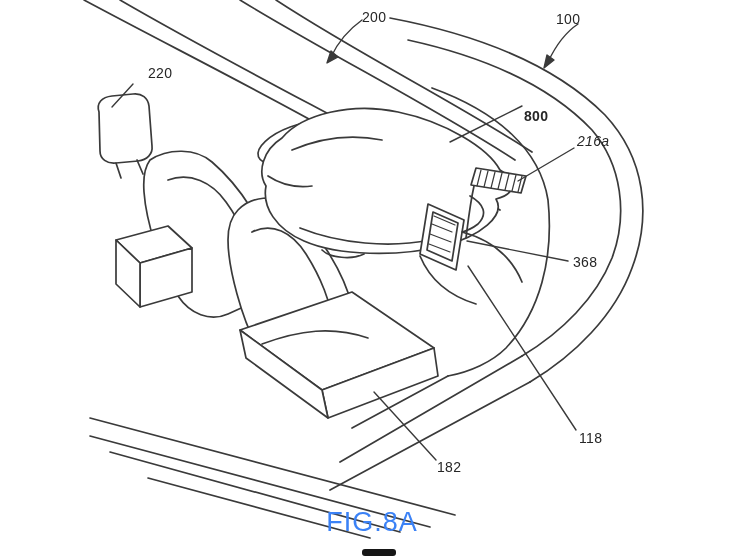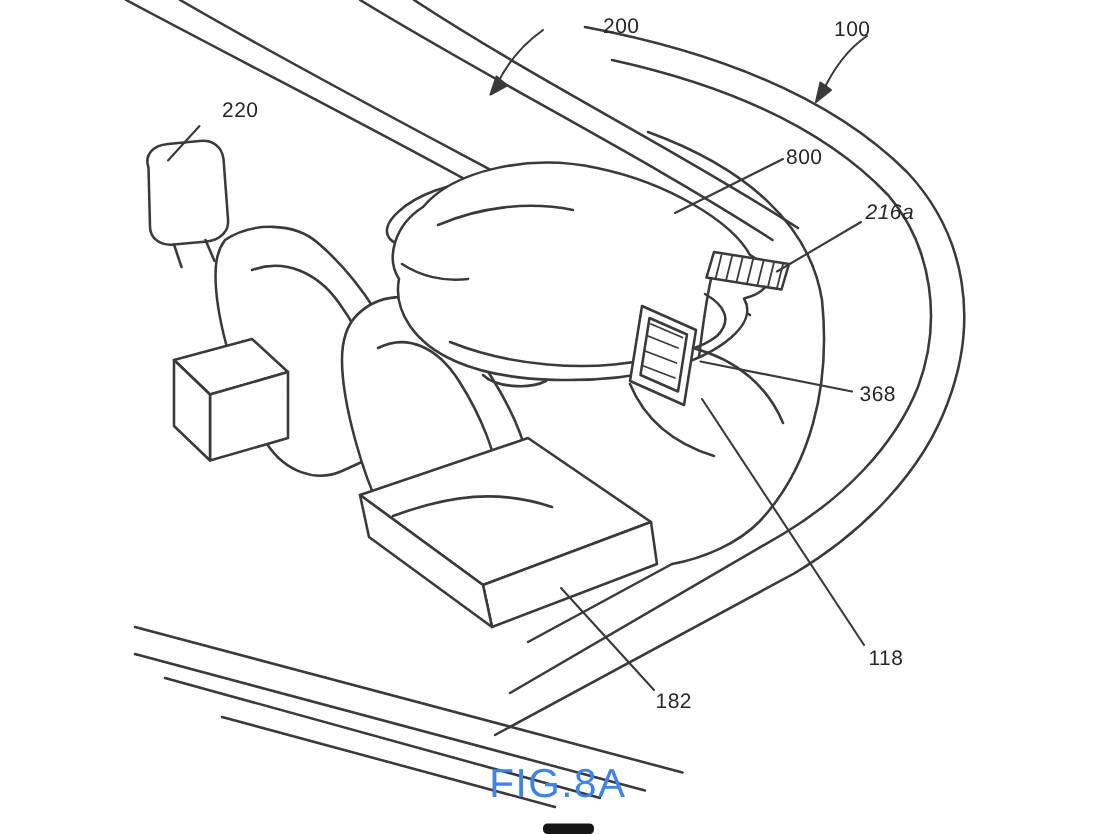--- a/index.html
+++ b/index.html
@@ -134,7 +134,7 @@
     <rect x="362" y="549" width="34" height="7" rx="3" fill="#161616" stroke="none"></rect>
   </svg>
 
-  <div class="ref-label" style="left:362px; top:9px;margin-left:40px;">200</div>
+  <div class="ref-label" style="left:362px; top:9px;">200</div>
   <div class="ref-label" style="left:556px; top:11px;">100</div>
   <div class="ref-label" style="left:123px; top:65px;margin-left:25px;">220</div>
   <div class="ref-label" style="left:524px; top:96px;">800</div>

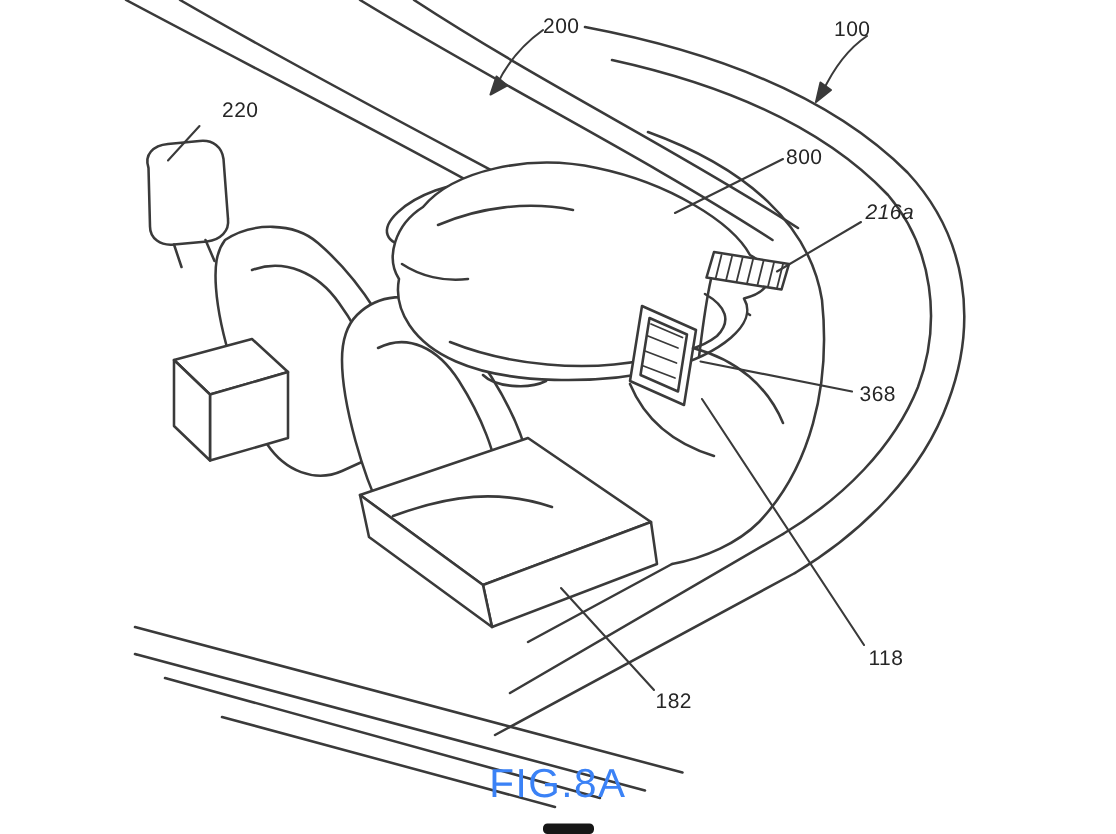--- a/index.html
+++ b/index.html
@@ -137,7 +137,7 @@
   <div class="ref-label" style="left:362px; top:9px;">200</div>
   <div class="ref-label" style="left:556px; top:11px;">100</div>
   <div class="ref-label" style="left:123px; top:65px;margin-left:25px;">220</div>
-  <div class="ref-label" style="left:524px; top:96px;">800</div>
+  <div class="ref-label" style="left:524px; top:108px;font-weight:bold;">800</div>
   <div class="ref-label" style="left:577px; top:133px;font-style:italic;">216a</div>
   <div class="ref-label" style="left:573px; top:254px;">368</div>
   <div class="ref-label" style="left:579px; top:430px;">118</div>

